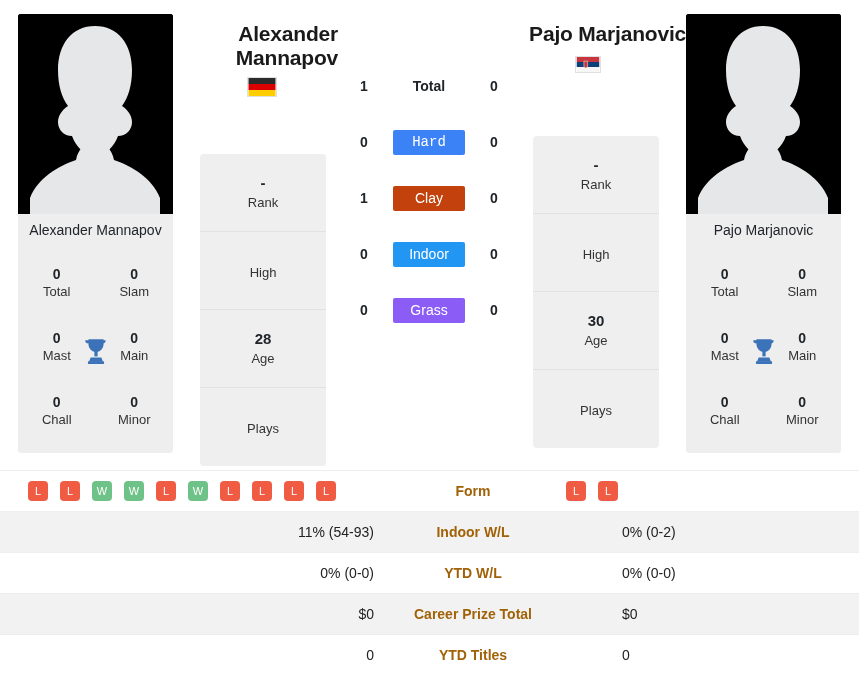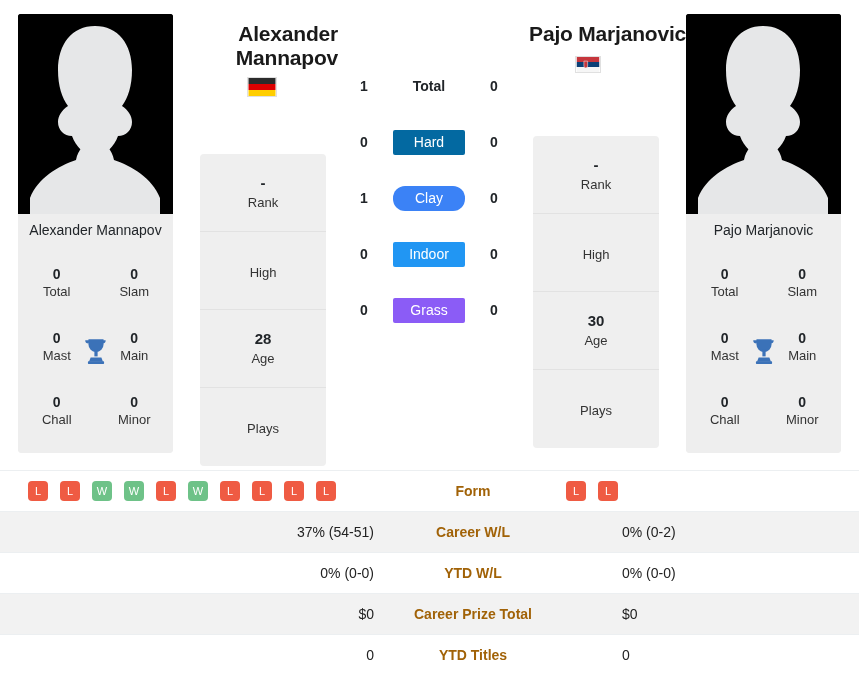--- a/index.html
+++ b/index.html
@@ -262,7 +262,7 @@
       <div class="srow">
         <div class="s-left">0</div>
         <div class="s-mid">
-            <span class="s-badge" id="badge-hard" style="background: #0369a1;">Hard</span>
+            <span class="s-badge" id="badge-hard" style="background: #3b82f6; font-family: Liberation Mono, monospace;">Hard</span>
           </div>
         <div class="s-right">0</div>
       </div>

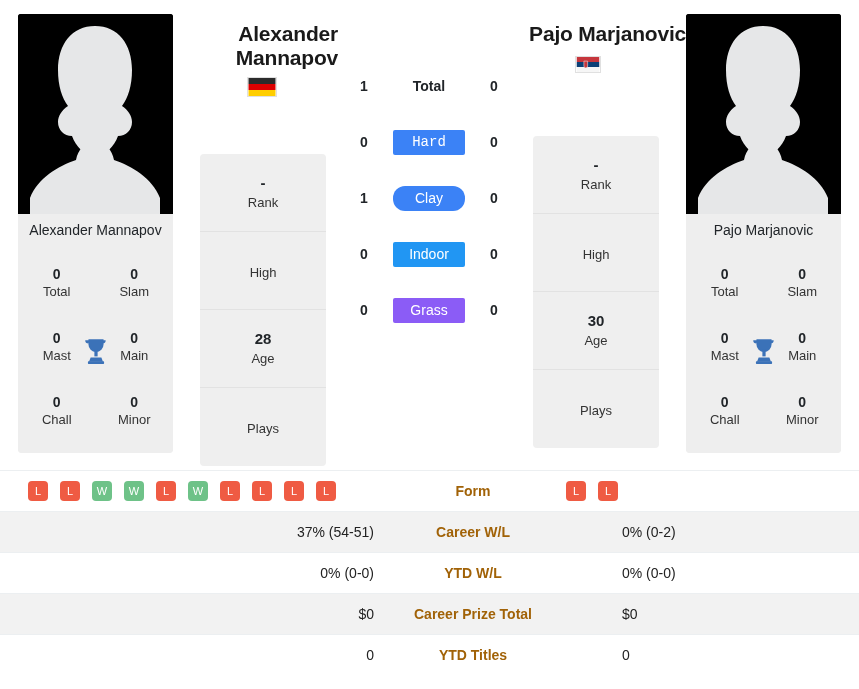--- a/index.html
+++ b/index.html
@@ -269,7 +269,7 @@
       <div class="srow">
         <div class="s-left">1</div>
         <div class="s-mid">
-            <span class="s-badge" id="badge-clay" style="background: #3b82f6; border-radius: 12px;">Clay</span>
+            <span class="s-badge" id="badge-clay" style="background: #c2410c;">Clay</span>
           </div>
         <div class="s-right">0</div>
       </div>

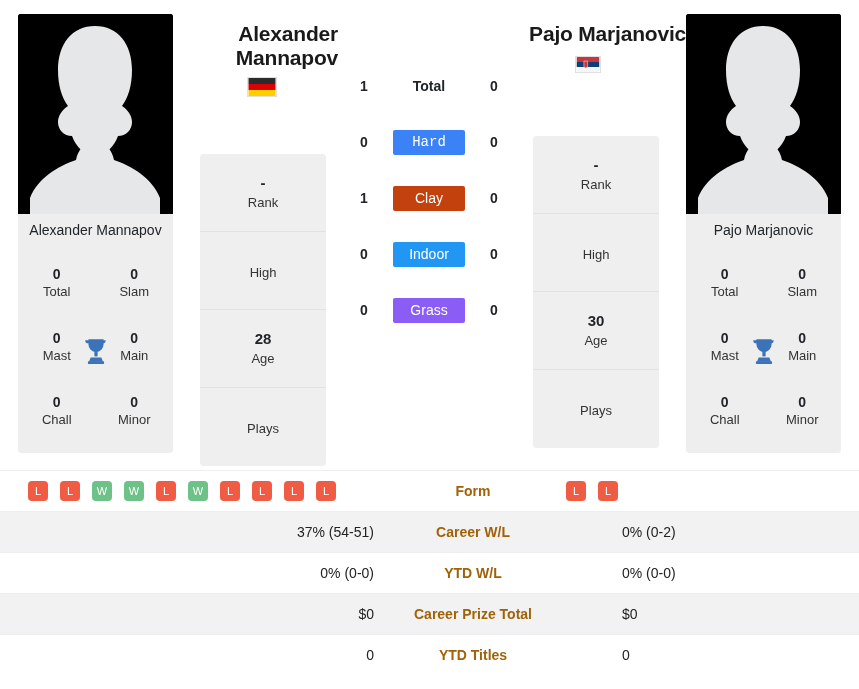--- a/index.html
+++ b/index.html
@@ -399,7 +399,7 @@
     </div>
 
     <div class="cmp-row stripe">
-      <div class="cmp-left">37% (54-51)</div>
+      <div class="cmp-left">11% (54-93)</div>
       <div class="cmp-mid">Career W/L</div>
       <div class="cmp-right">0% (0-2)</div>
     </div>

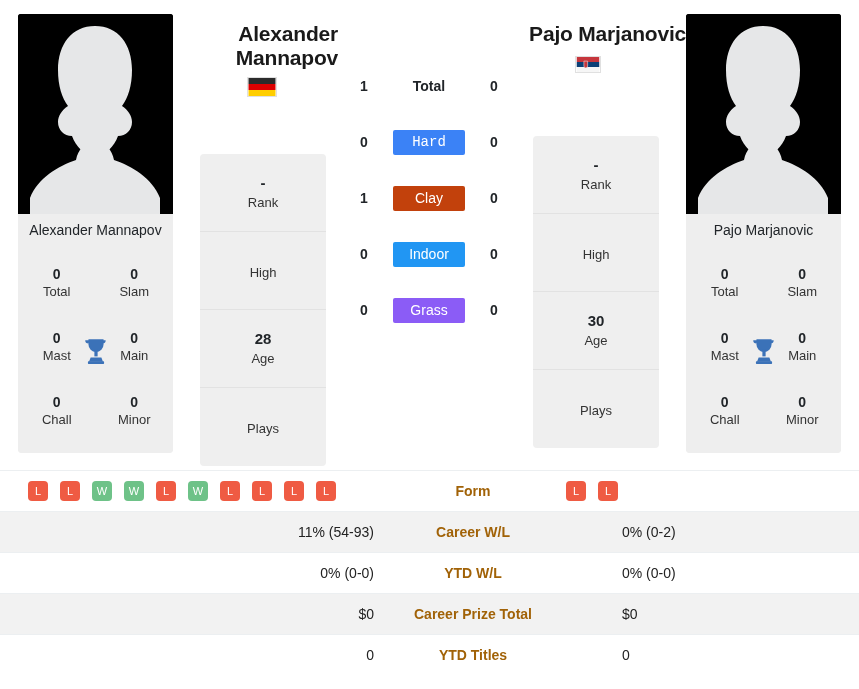--- a/index.html
+++ b/index.html
@@ -400,7 +400,7 @@
 
     <div class="cmp-row stripe">
       <div class="cmp-left">11% (54-93)</div>
-      <div class="cmp-mid">Career W/L</div>
+      <div class="cmp-mid">Indoor W/L</div>
       <div class="cmp-right">0% (0-2)</div>
     </div>
 

